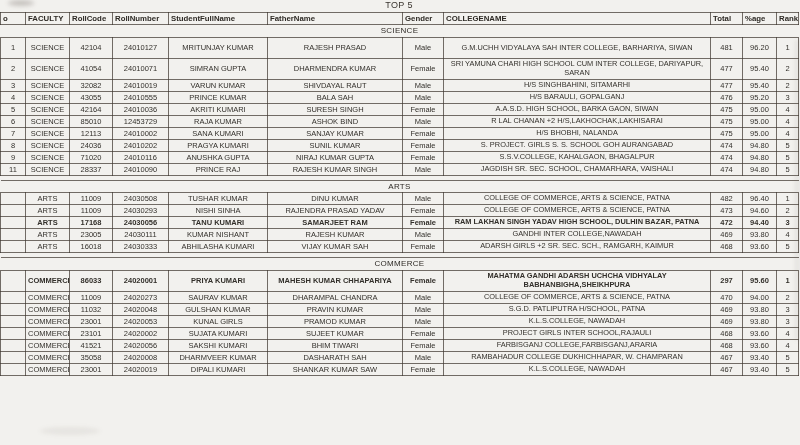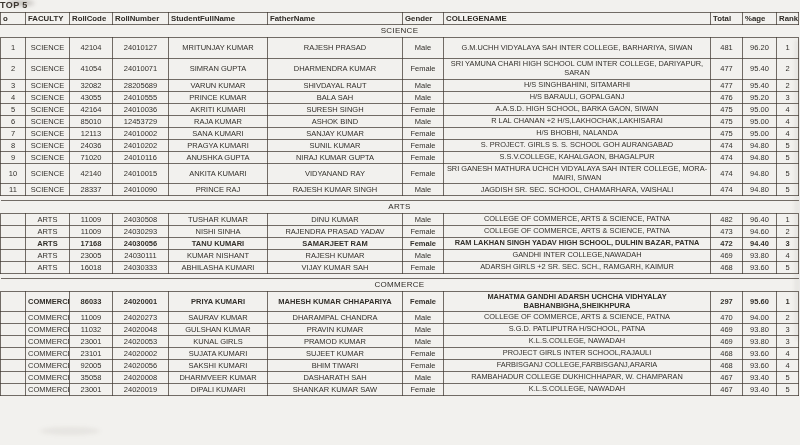--- a/index.html
+++ b/index.html
@@ -14,7 +14,7 @@
   .page{position:absolute;inset:0;}
   .title{
     position:absolute;top:0;left:0;width:798px;
-    text-align:left;font-size:9px;font-weight:bold;
+    text-align:center;font-size:9px;font-weight:normal;
     letter-spacing:.4px;color:#3a352f;
   }
   table.toppers{

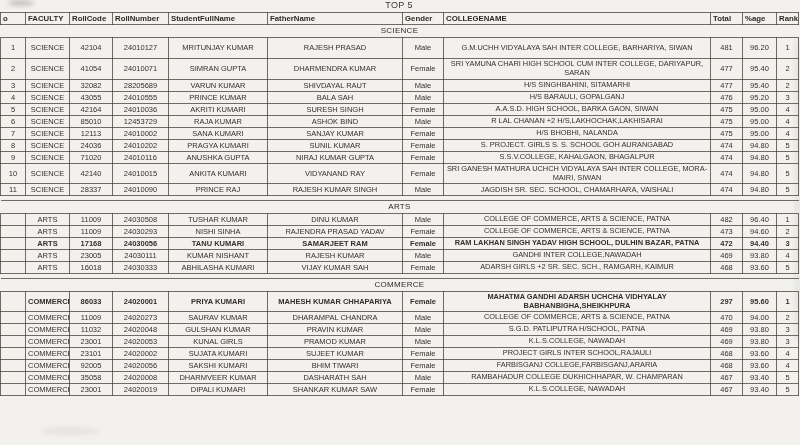--- a/index.html
+++ b/index.html
@@ -121,7 +121,7 @@
           <td class="c-sl">3</td>
           <td class="c-faculty">SCIENCE</td>
           <td class="c-rollcode">32082</td>
-          <td class="c-rollnumber">28205689</td>
+          <td class="c-rollnumber">24010019</td>
           <td class="c-student">VARUN KUMAR</td>
           <td class="c-father">SHIVDAYAL RAUT</td>
           <td class="c-gender">Male</td>

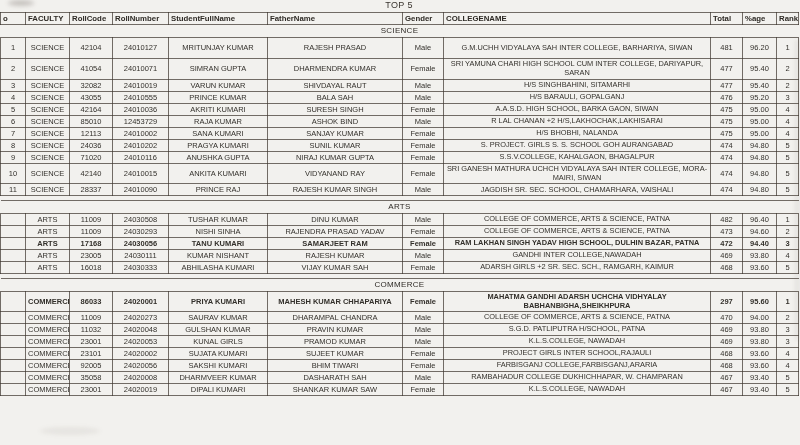--- a/index.html
+++ b/index.html
@@ -209,19 +209,6 @@
           <td class="c-rank">5</td>
         </tr>
         <tr>
-          <td class="c-sl">10</td>
-          <td class="c-faculty">SCIENCE</td>
-          <td class="c-rollcode">42140</td>
-          <td class="c-rollnumber">24010015</td>
-          <td class="c-student">ANKITA KUMARI</td>
-          <td class="c-father">VIDYANAND RAY</td>
-          <td class="c-gender">Female</td>
-          <td class="c-college">SRI GANESH MATHURA UCHCH VIDYALAYA SAH INTER COLLEGE, MORA-MAIRI, SIWAN</td>
-          <td class="c-total">474</td>
-          <td class="c-pct">94.80</td>
-          <td class="c-rank">5</td>
-        </tr>
-        <tr>
           <td class="c-sl">11</td>
           <td class="c-faculty">SCIENCE</td>
           <td class="c-rollcode">28337</td>

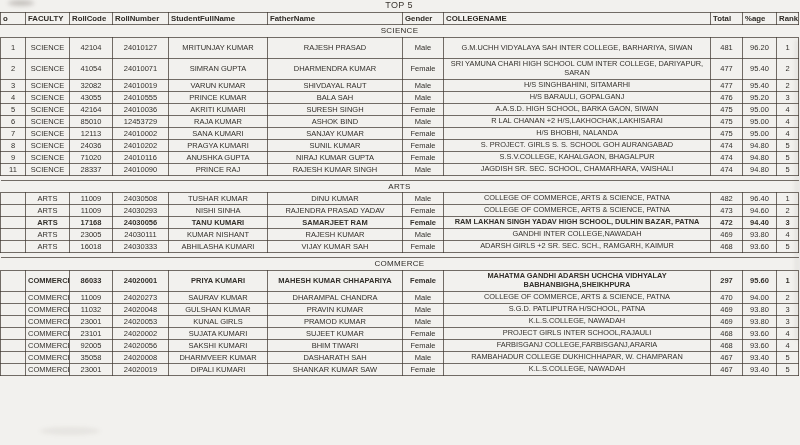--- a/index.html
+++ b/index.html
@@ -366,7 +366,7 @@
         <tr>
           <td class="c-sl"></td>
           <td class="c-faculty">COMMERCE</td>
-          <td class="c-rollcode">92005</td>
+          <td class="c-rollcode">41521</td>
           <td class="c-rollnumber">24020056</td>
           <td class="c-student">SAKSHI KUMARI</td>
           <td class="c-father">BHIM TIWARI</td>

